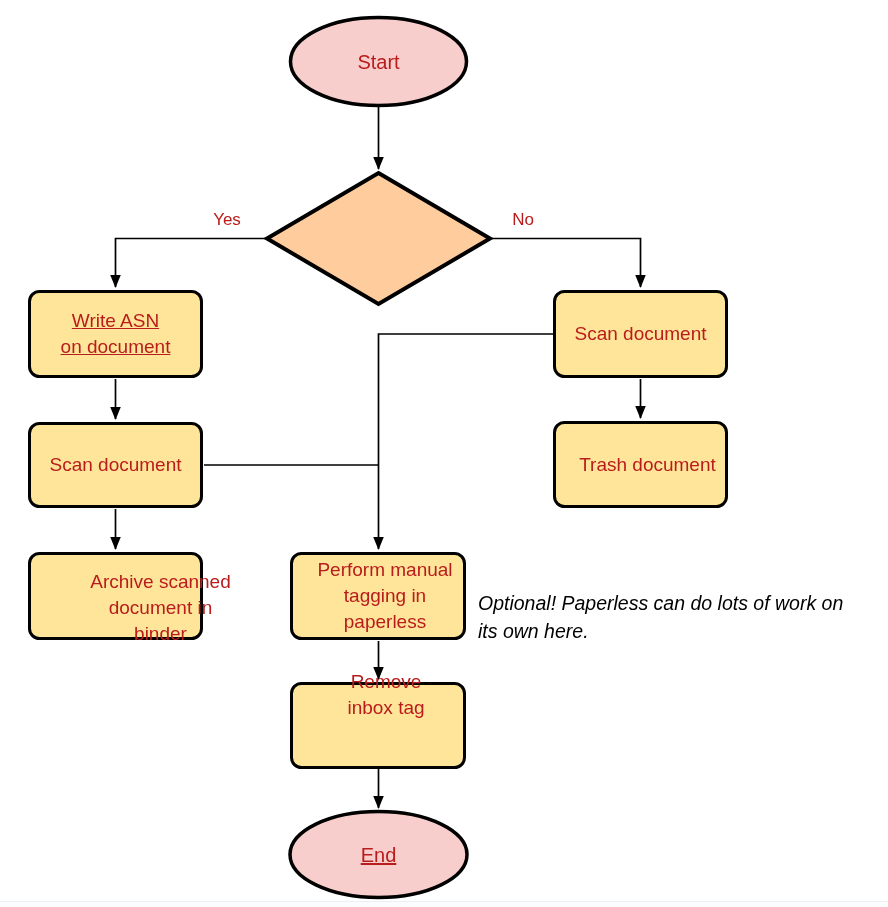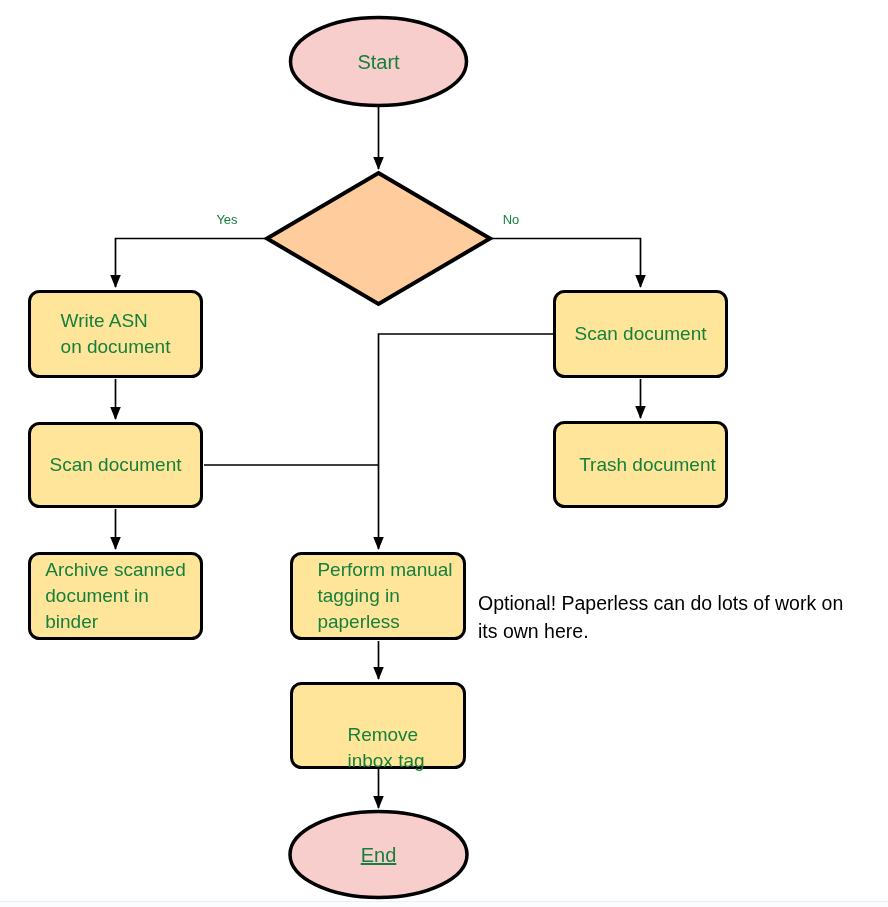--- a/index.html
+++ b/index.html
@@ -25,9 +25,9 @@
     display: flex;
     align-items: center;
     justify-content: center;
-    text-align: left;
+    text-align: center;
     white-space: pre-line;
-    color: #15803d;
+    color: #b91c1c;
     line-height: 26px;
     font-size: 19px;
     pointer-events: none;

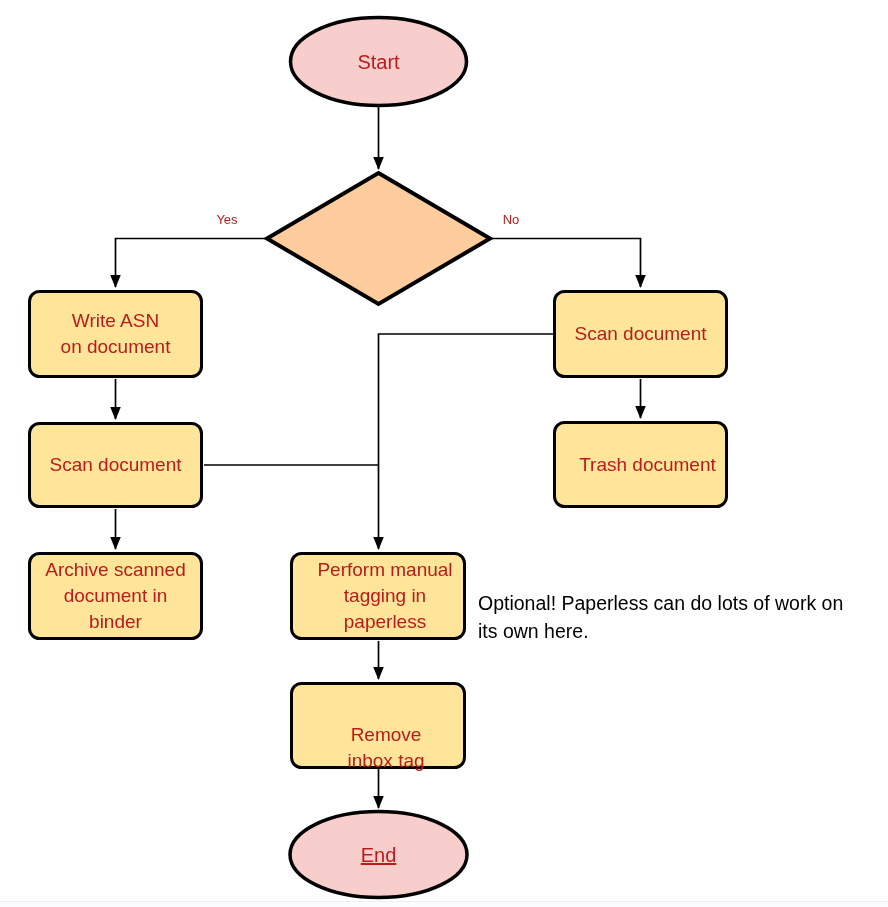--- a/index.html
+++ b/index.html
@@ -34,7 +34,7 @@
   }
   .label.terminator { font-size: 20px; }
   .label.edge-label {
-    font-size: 13px;
+    font-size: 17px;
     line-height: 20px;
   }
   .annotation {

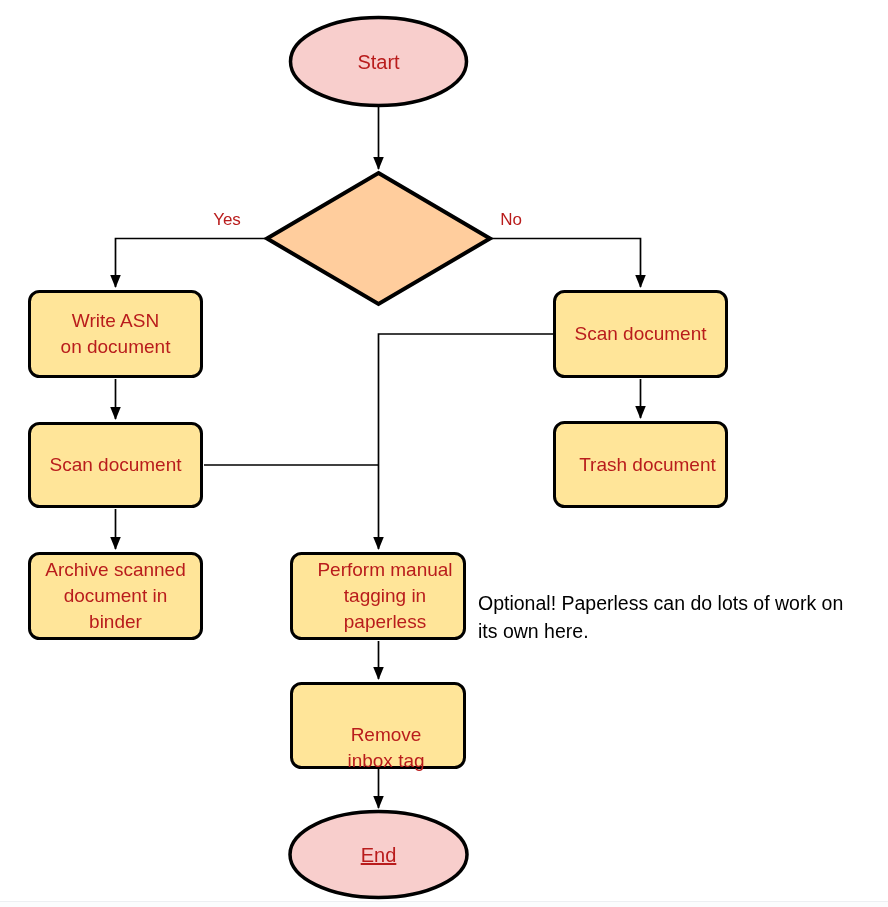--- a/index.html
+++ b/index.html
@@ -99,7 +99,7 @@
 
   <div class="label edge-label" style="left:199px; top:208px; width:56px; height:24px;">Yes</div>
 
-  <div class="label edge-label" style="left:483px; top:208px; width:56px; height:24px;">No</div>
+  <div class="label edge-label" style="left:495px; top:208px; width:56px; height:24px;">No</div>
 
   <div class="label" style="left:28px; top:290px; width:175px; height:88px;">Write ASN
 on document</div>

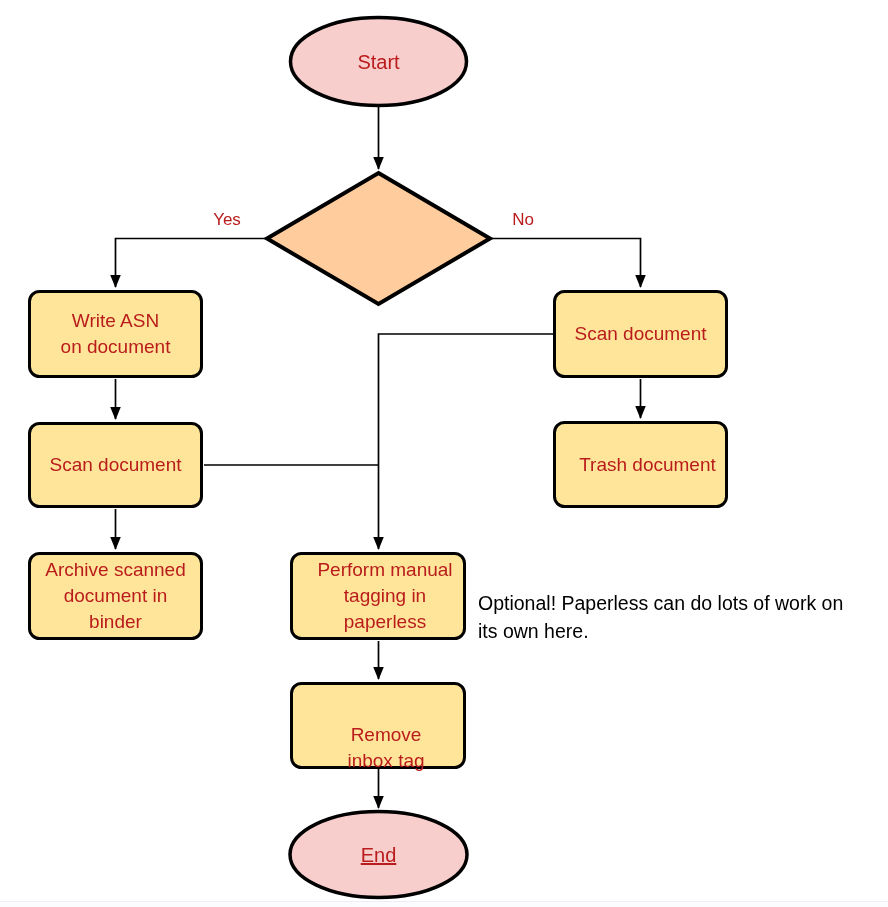--- a/index.html
+++ b/index.html
@@ -101,7 +101,7 @@
 
   <div class="label edge-label" style="left:495px; top:208px; width:56px; height:24px;">No</div>
 
-  <div class="label" style="left:28px; top:290px; width:175px; height:88px;">Write ASN
+  <div class="label" style="left:28px; top:290px; width:175px; height:88px;text-decoration:underline;">Write ASN
 on document</div>
 
   <div class="label" style="left:28px; top:422px; width:175px; height:86px;">Scan document</div>

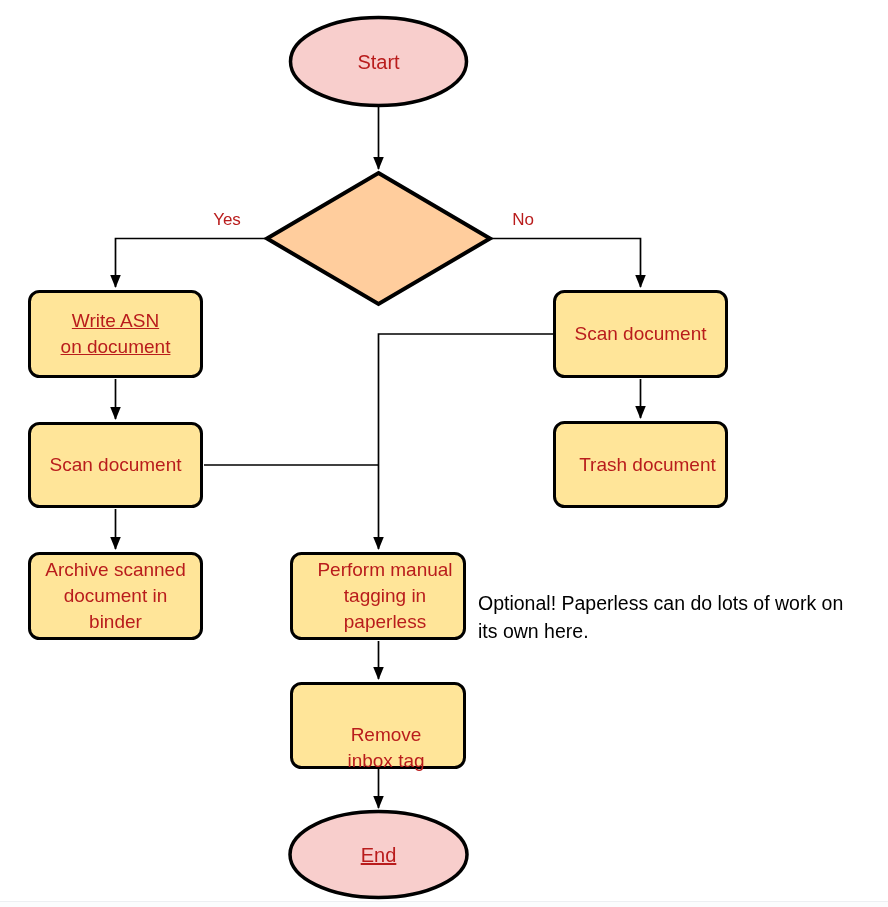--- a/index.html
+++ b/index.html
@@ -106,7 +106,7 @@
 
   <div class="label" style="left:28px; top:422px; width:175px; height:86px;">Scan document</div>
 
-  <div class="label" style="left:28px; top:552px; width:175px; height:88px;">Archive scanned
+  <div class="label" style="left:28px; top:564px; width:175px; height:88px;padding-left:45px;">Archive scanned
 document in
 binder</div>
 

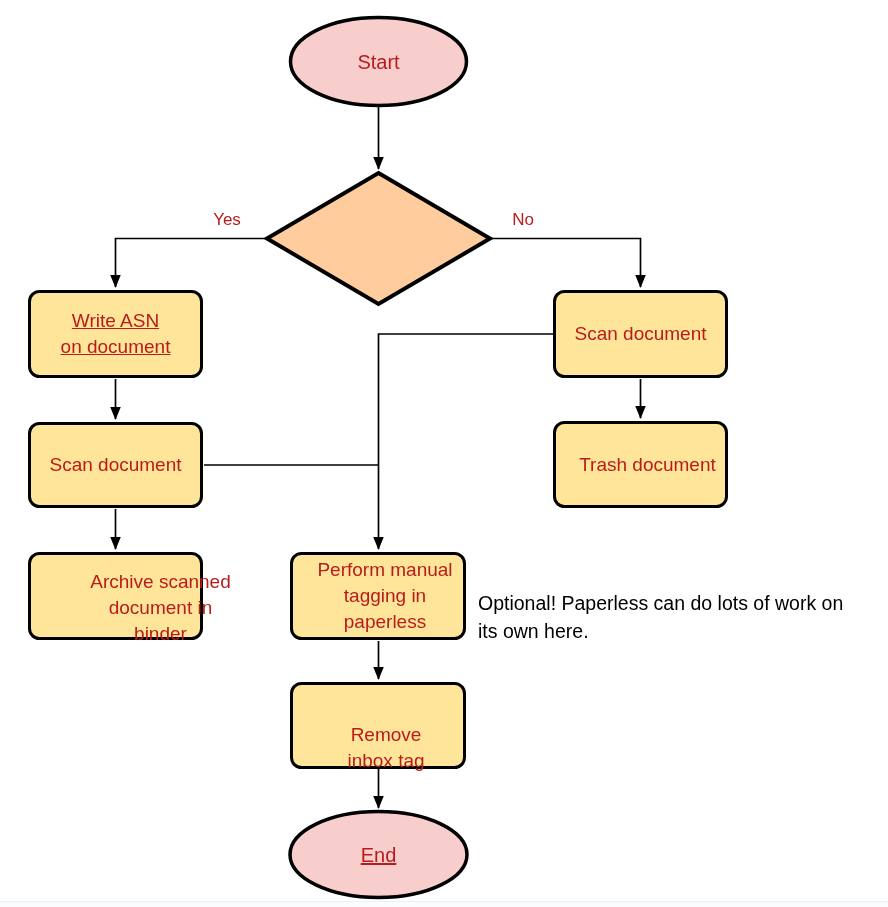--- a/index.html
+++ b/index.html
@@ -43,6 +43,7 @@
     top: 589px;
     font-size: 19.5px;
     line-height: 28px;
+    font-style: italic;
     color: #000000;
     white-space: pre-line;
   }

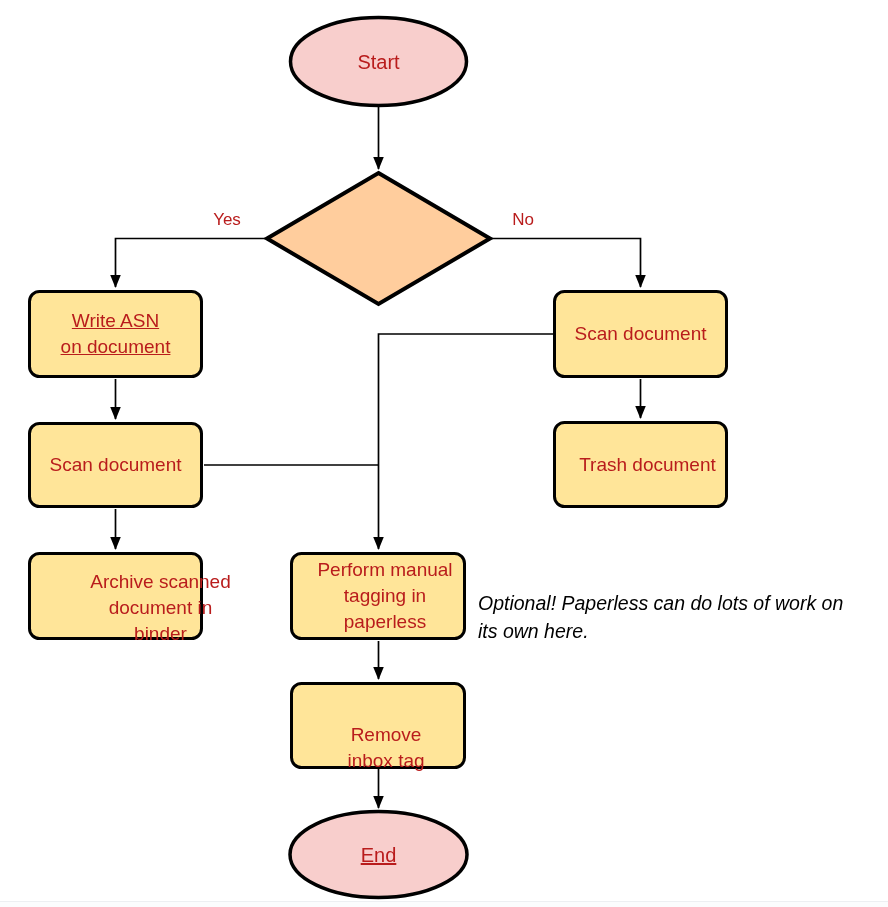--- a/index.html
+++ b/index.html
@@ -119,7 +119,7 @@
 tagging in
 paperless</div>
 
-  <div class="label" style="left:290px; top:704px; width:192px; height:87px;">Remove
+  <div class="label" style="left:290px; top:651px; width:192px; height:87px;">Remove
 inbox tag</div>
 
   <div class="label terminator" style="left:290px; top:811px; width:177px; height:87px;text-decoration:underline;">End</div>

